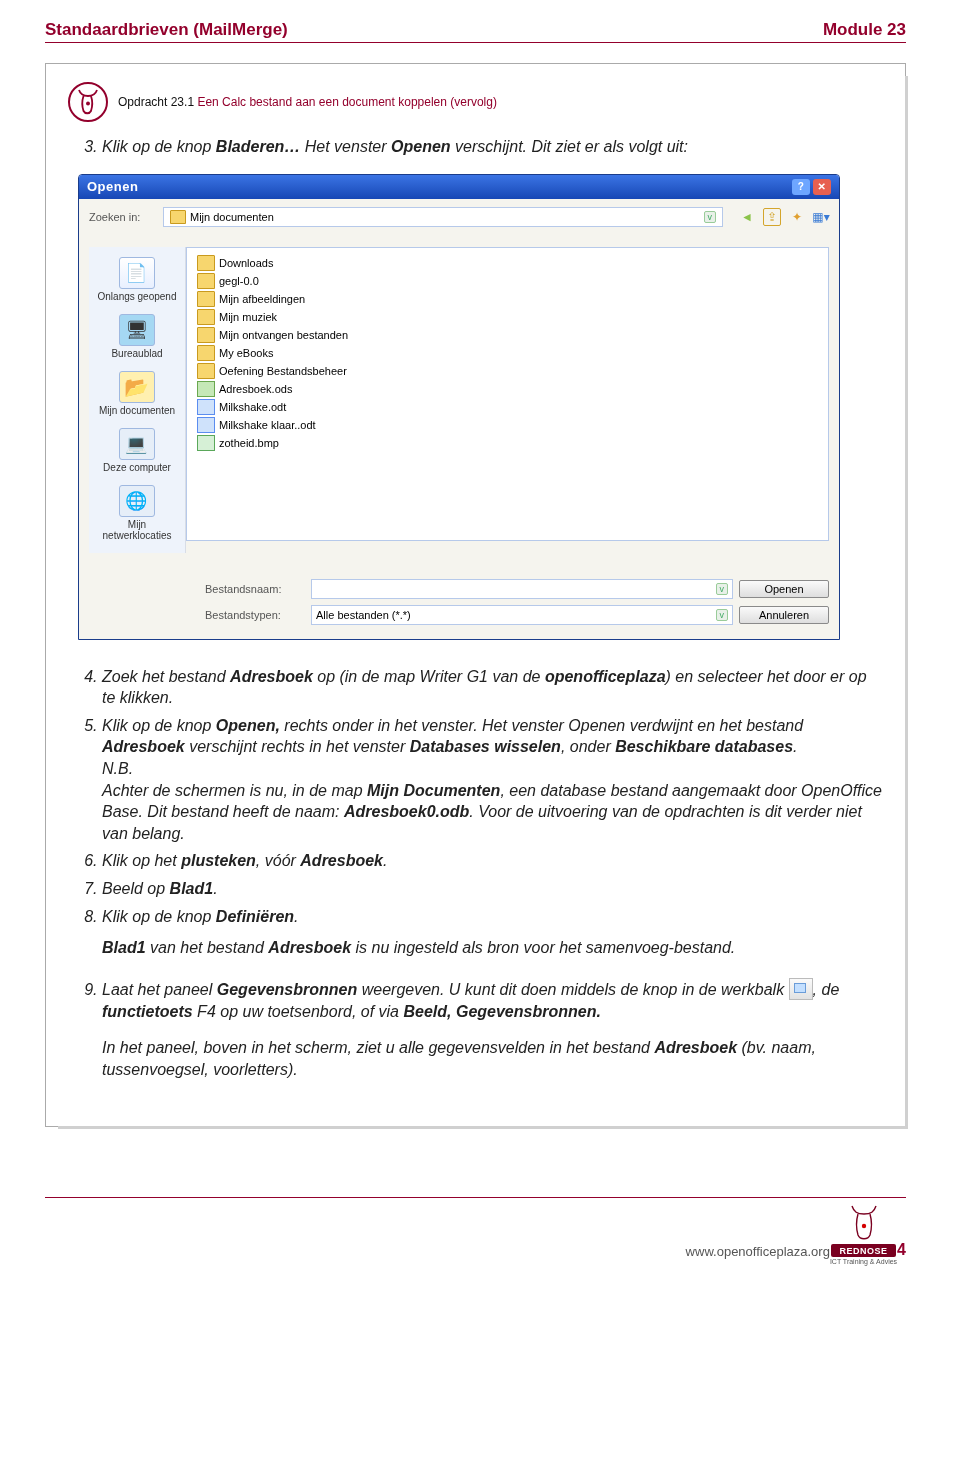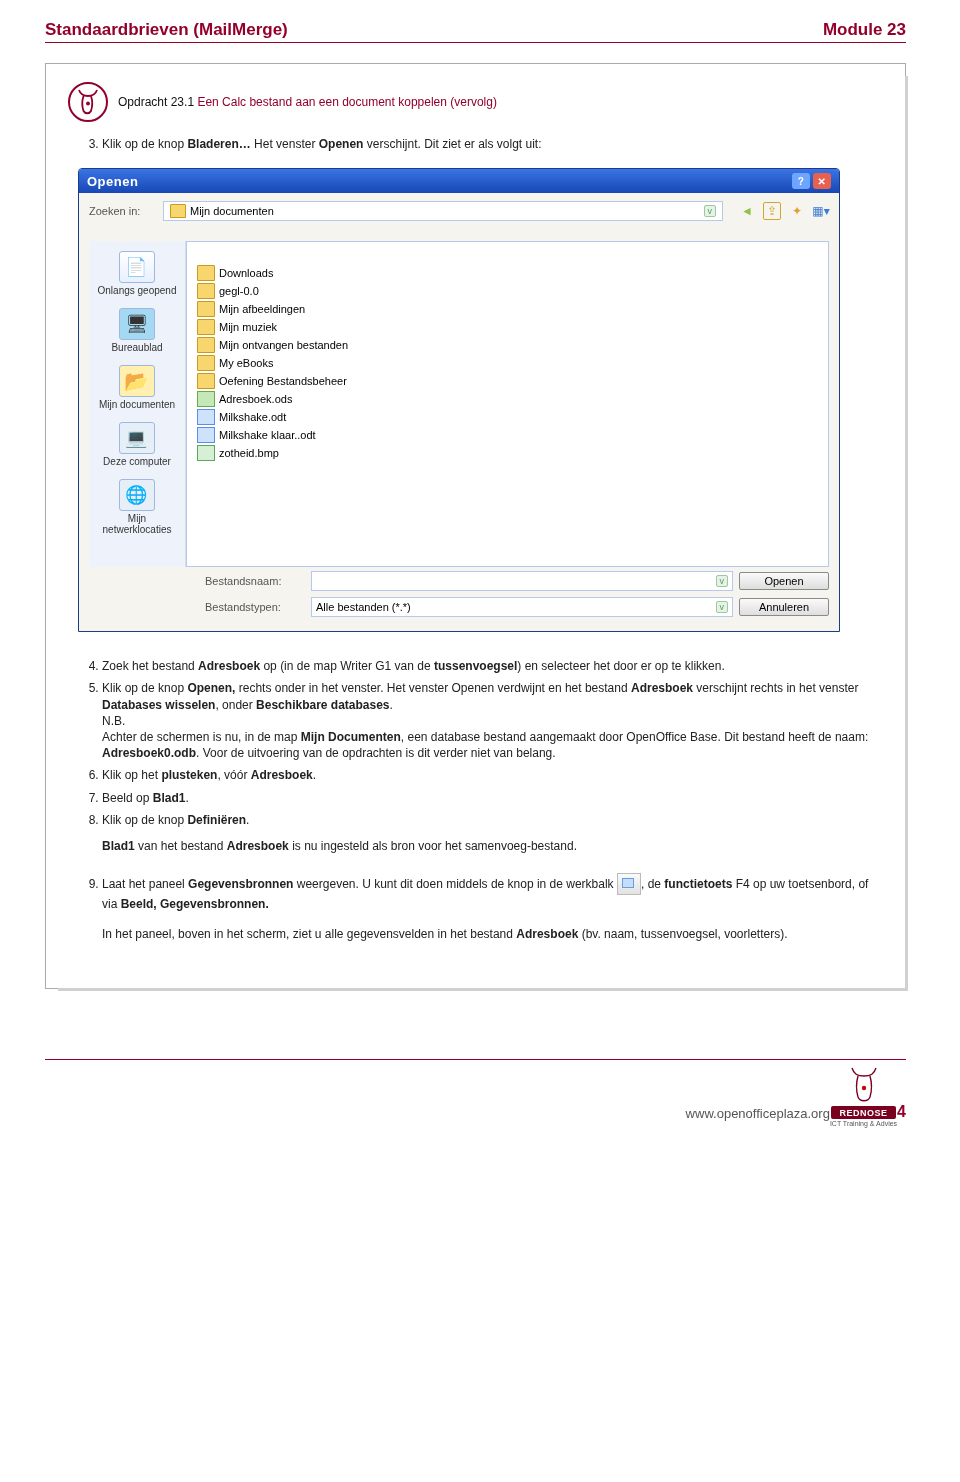--- a/index.html
+++ b/index.html
@@ -76,8 +76,9 @@
   ol.steps {
     margin: 0;
     padding-left: 34px;
-    font-size: 12px;
+    font-size: 16px;
     line-height: 1.35;
+    font-style: italic;
   }
   ol.steps > li {
     margin-bottom: 6px;

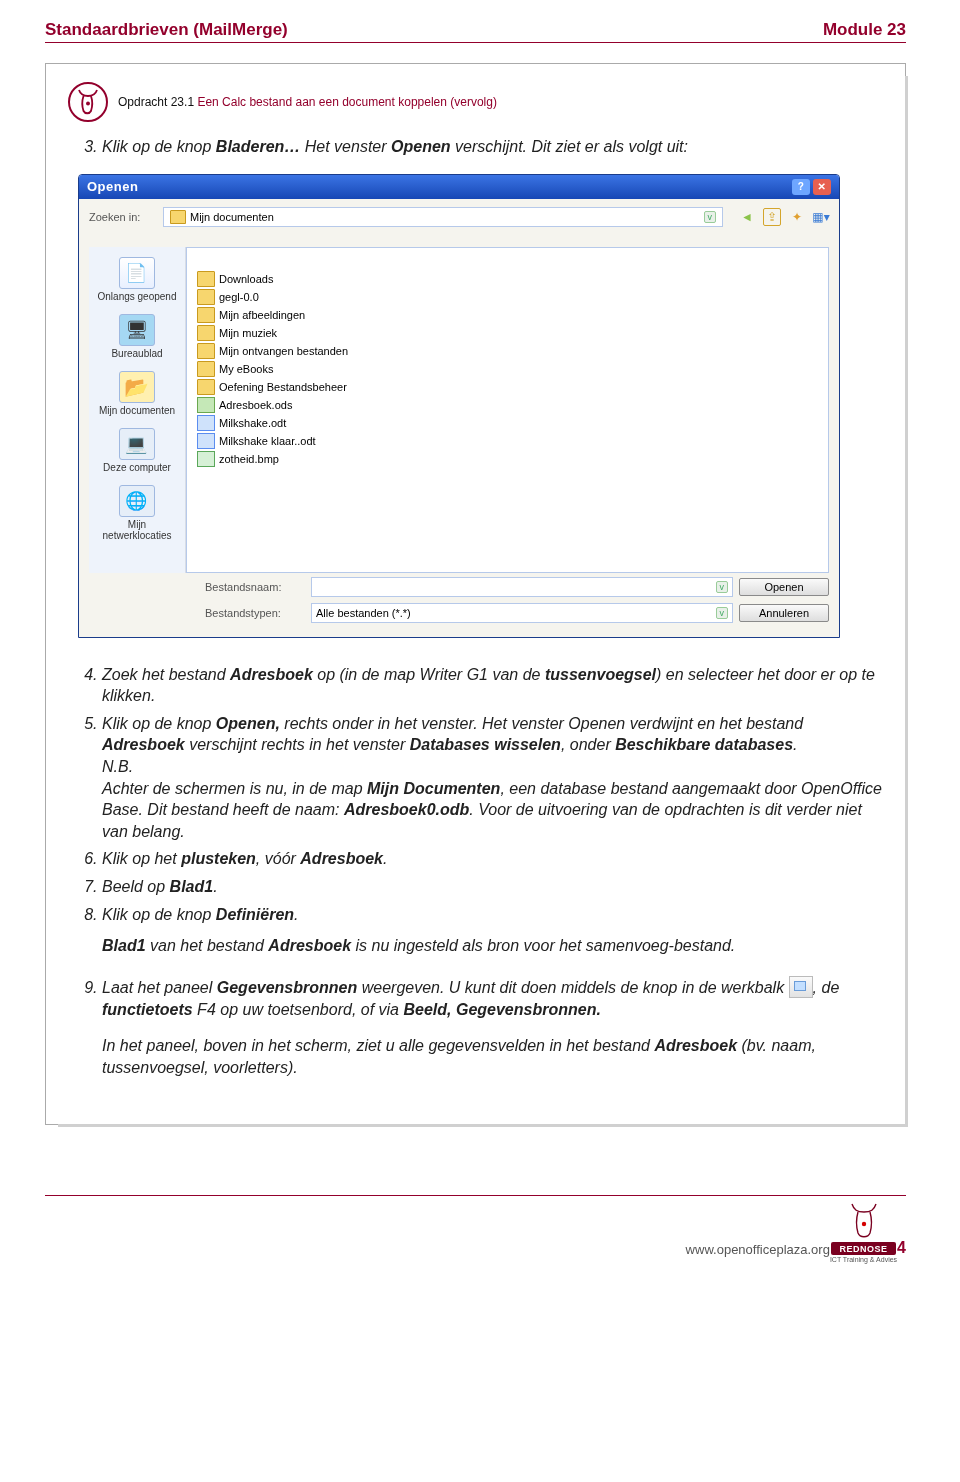--- a/index.html
+++ b/index.html
@@ -208,7 +208,7 @@
     flex: 1;
     background: #fff;
     border: 1px solid #b6c9ea;
-    padding: 22px 10px;
+    padding: 6px 10px;
     height: 280px;
     overflow: hidden;
   }

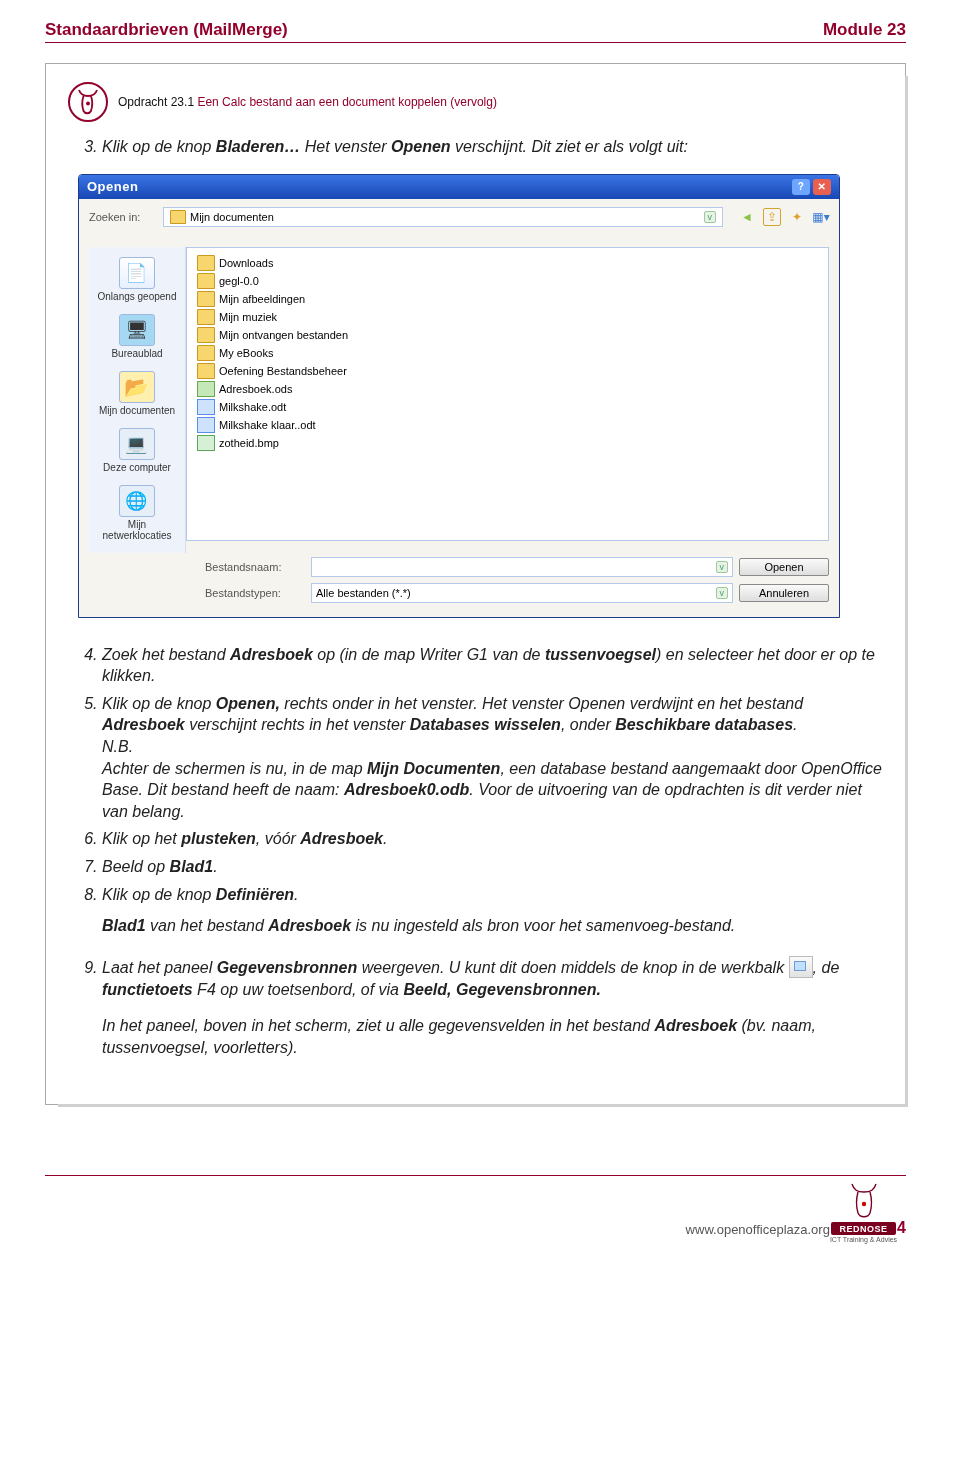--- a/index.html
+++ b/index.html
@@ -229,7 +229,7 @@
   .fi-ico.bmp { background: #d6f0d6; border: 1px solid #5aa75a; }
 
   .bottom-grid {
-    margin-top: 4px;
+    margin-top: 26px;
     display: grid;
     grid-template-columns: 110px 100px 1fr 90px;
     row-gap: 6px;

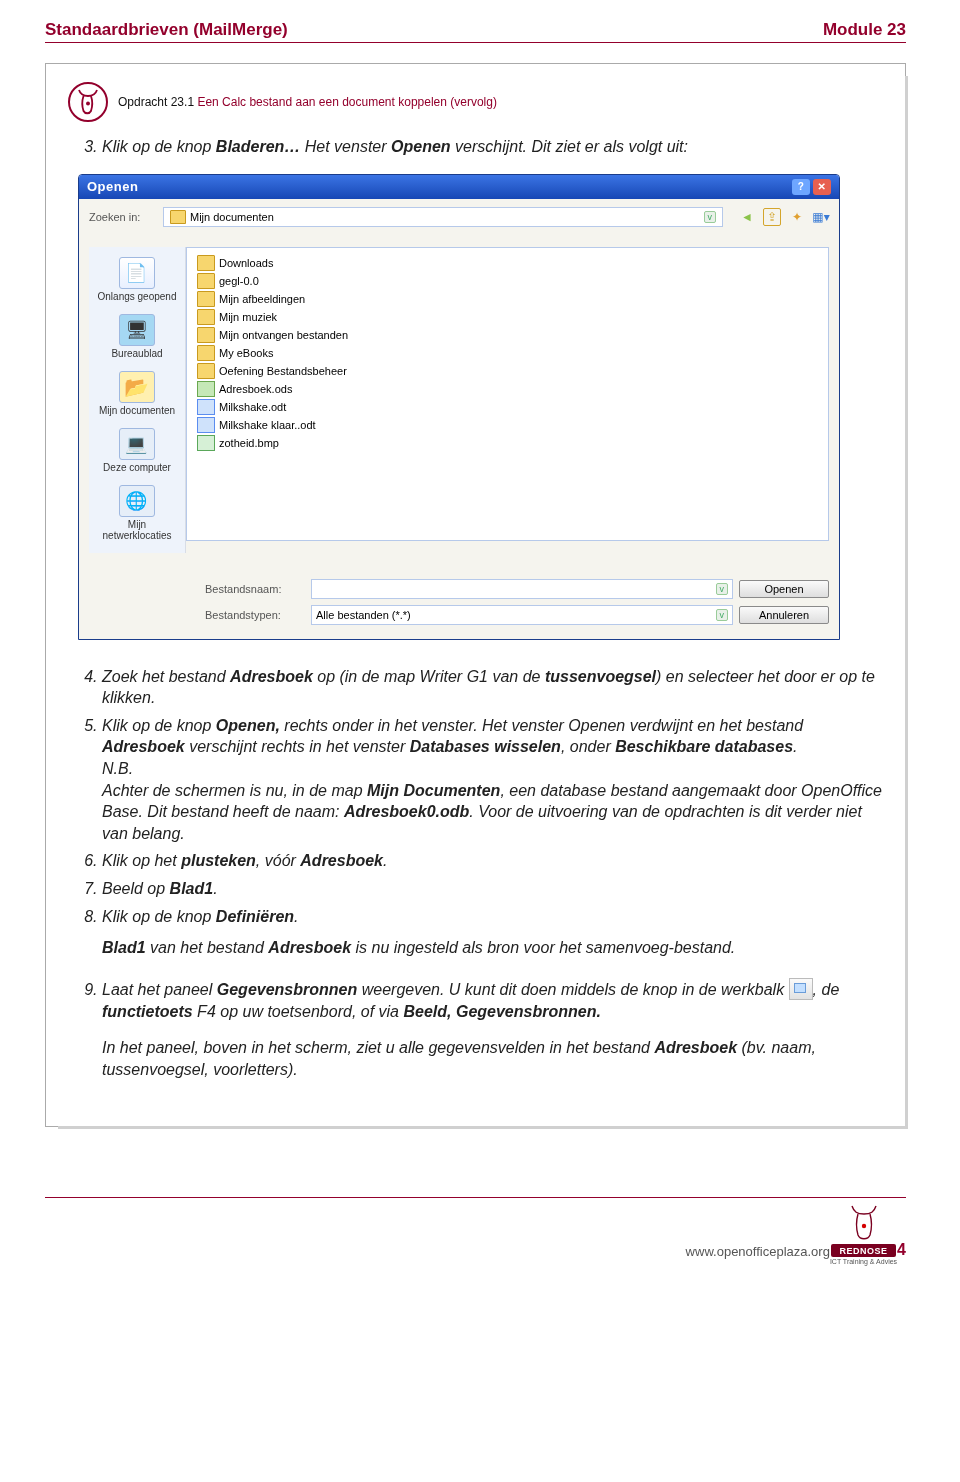--- a/index.html
+++ b/index.html
@@ -468,7 +468,7 @@
 
     <ol class="steps" start="4">
       <li>
-        <span>Zoek het bestand </span><span class="bold">Adresboek</span><span> op (in de map Writer G1 van de </span><span class="bold">tussenvoegsel</span><span>) en selecteer het door er op te klikken.</span>
+        <span>Zoek het bestand </span><span class="bold">Adresboek</span><span> op (in de map Writer G1 van de </span><span class="bold">openofficeplaza</span><span>) en selecteer het door er op te klikken.</span>
       </li>
       <li>
         <span>Klik op de knop </span><span class="bold">Openen,</span><span> rechts onder in het venster. Het venster Openen verdwijnt en het bestand  </span><span class="bold">Adresboek</span><span> verschijnt rechts in het venster </span><span class="bold">Databases wisselen</span><span>, onder </span><span class="bold">Beschikbare databases</span><span>.</span>

